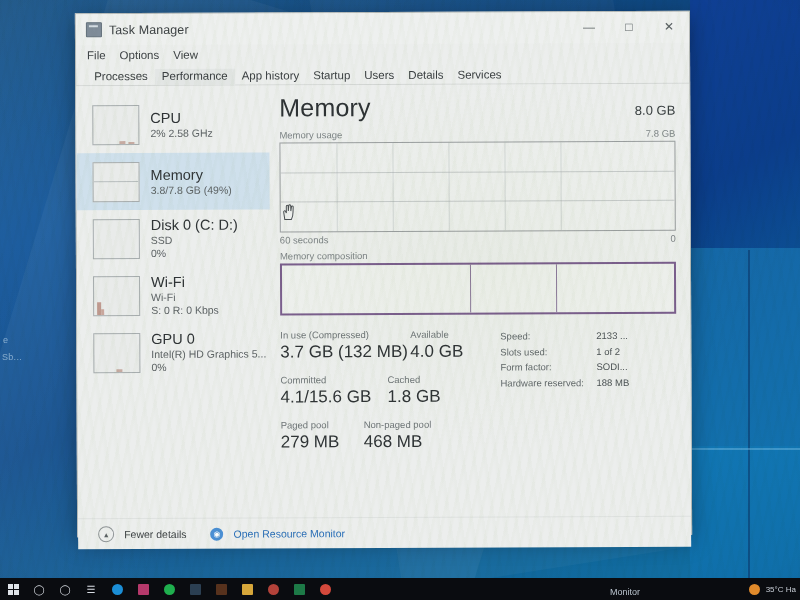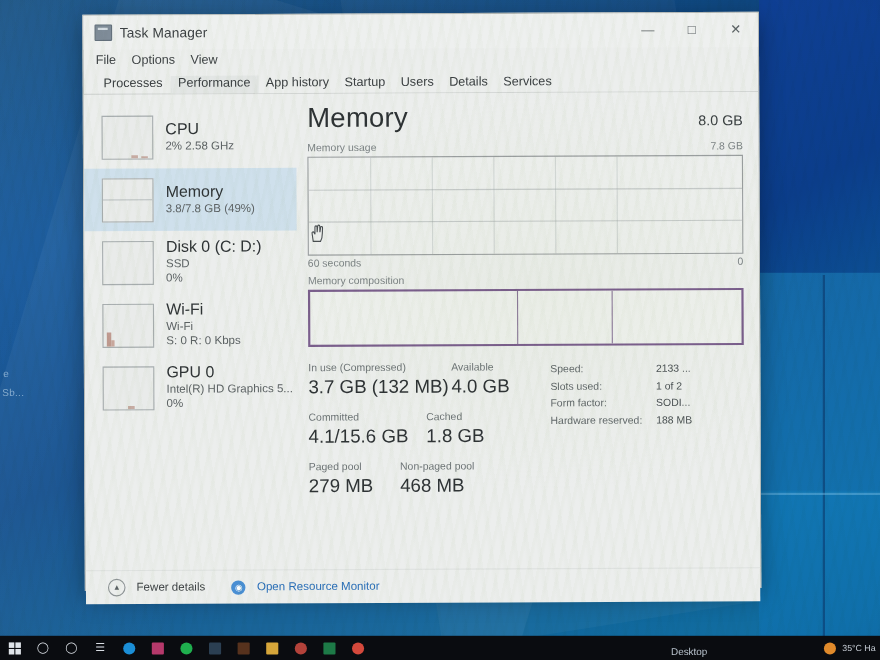--- a/index.html
+++ b/index.html
@@ -370,6 +370,6 @@
     <span class="tray-txt">35°C  Ha</span>
   </div>
 </div>
-<div id="desktop-label">Desktop</div>
+<div id="desktop-label">Monitor</div>
 
 </body></html>

